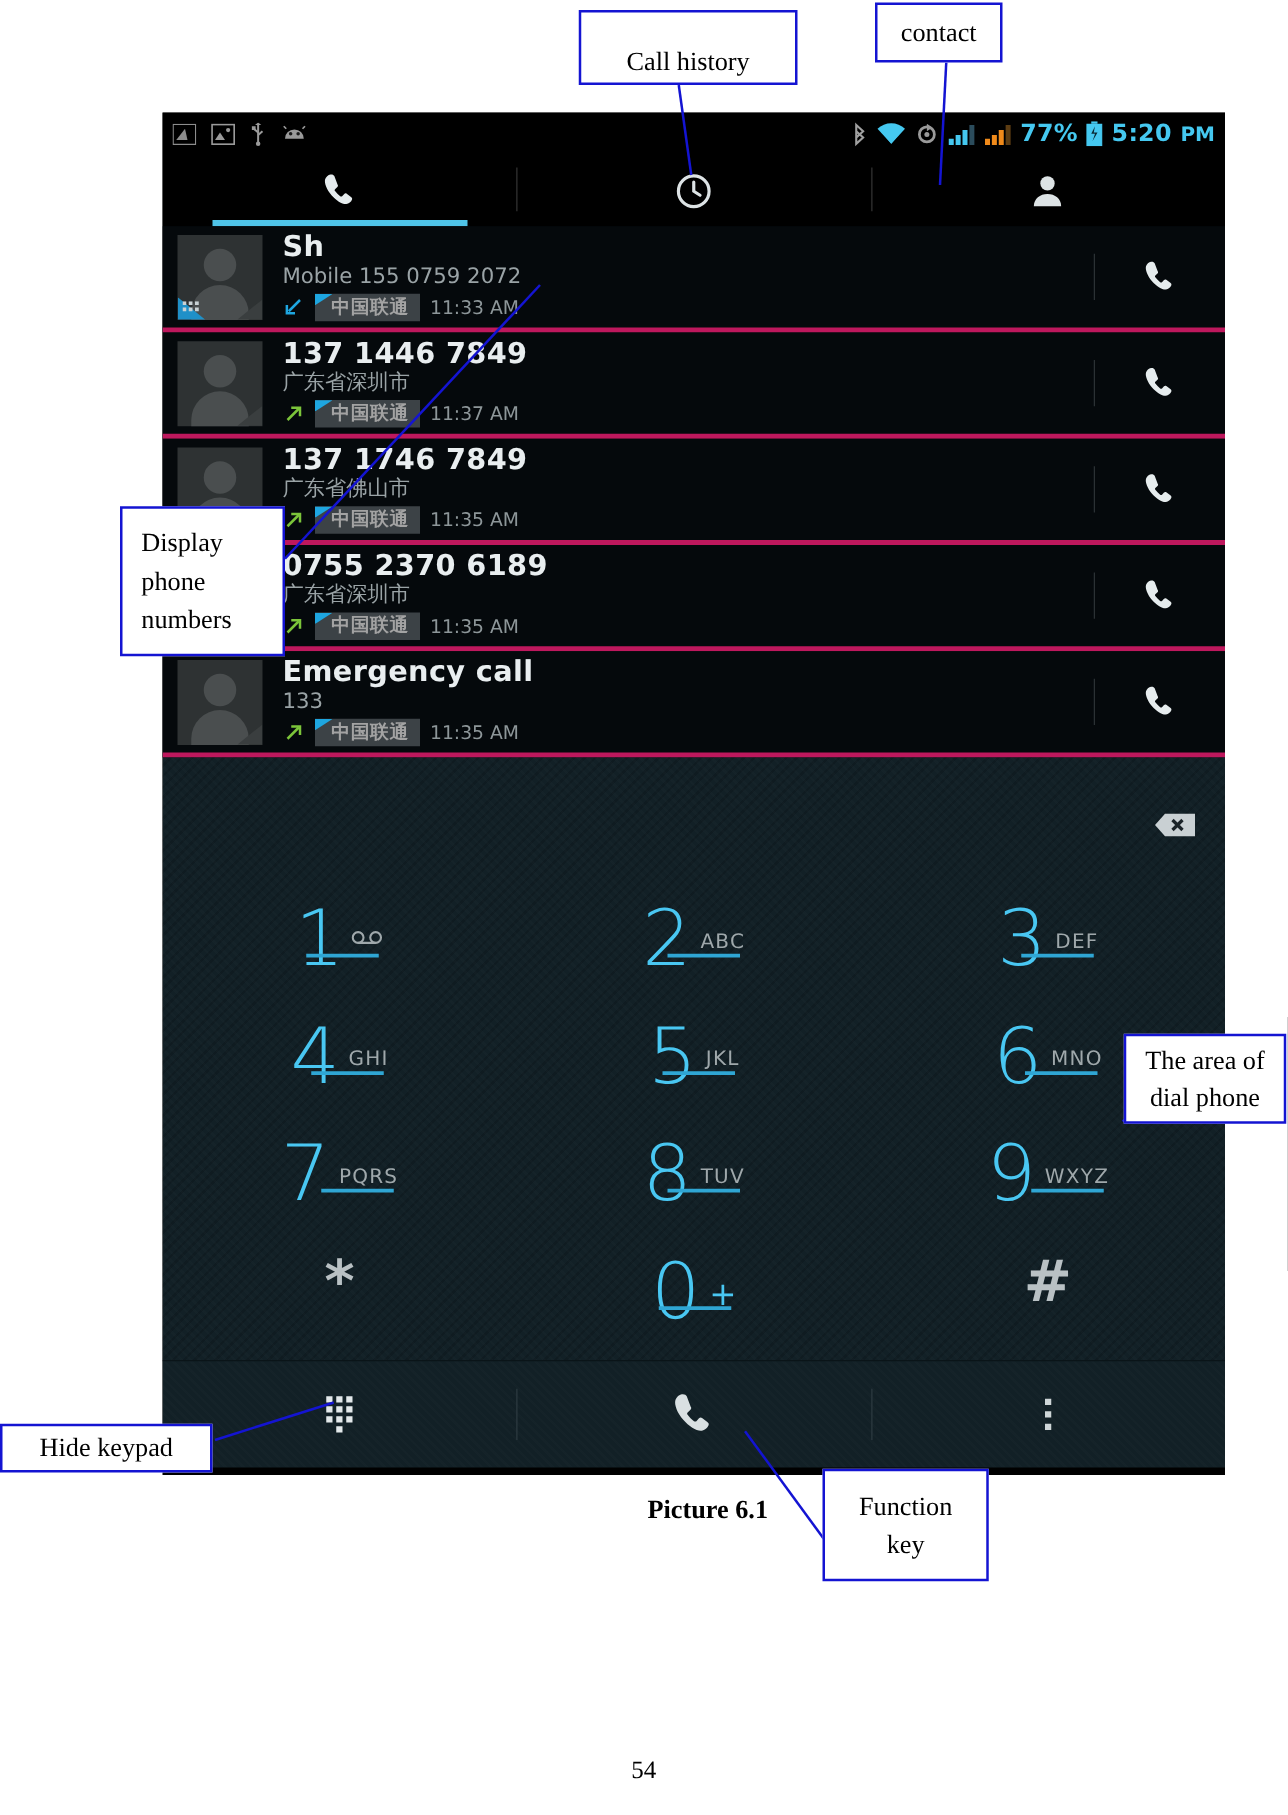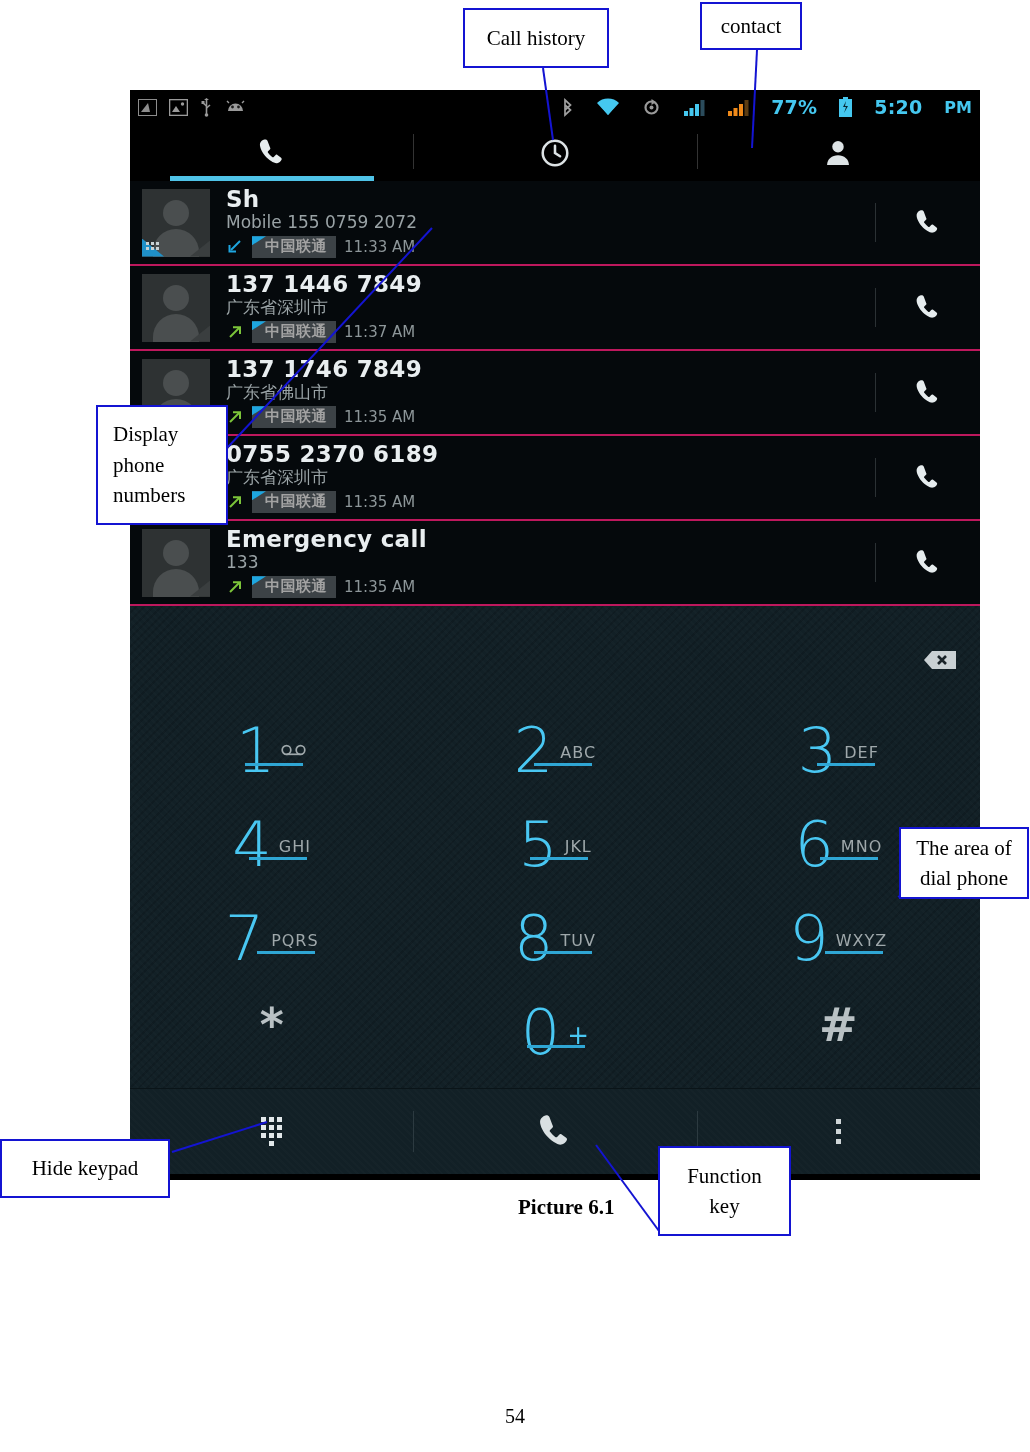--- a/index.html
+++ b/index.html
@@ -521,7 +521,7 @@
     <line x1="659" y1="1231" x2="596" y2="1145" stroke="#1414d2" stroke-width="2"></line>
   </svg>
 
-  <div class="callout" style="left:463px; top:8px; width:146px; height:60px;">
+  <div class="callout" style="left:463px; top:8px; width:175px; height:60px;align-items:flex-end;">
     <span>Call history</span>
   </div>
 

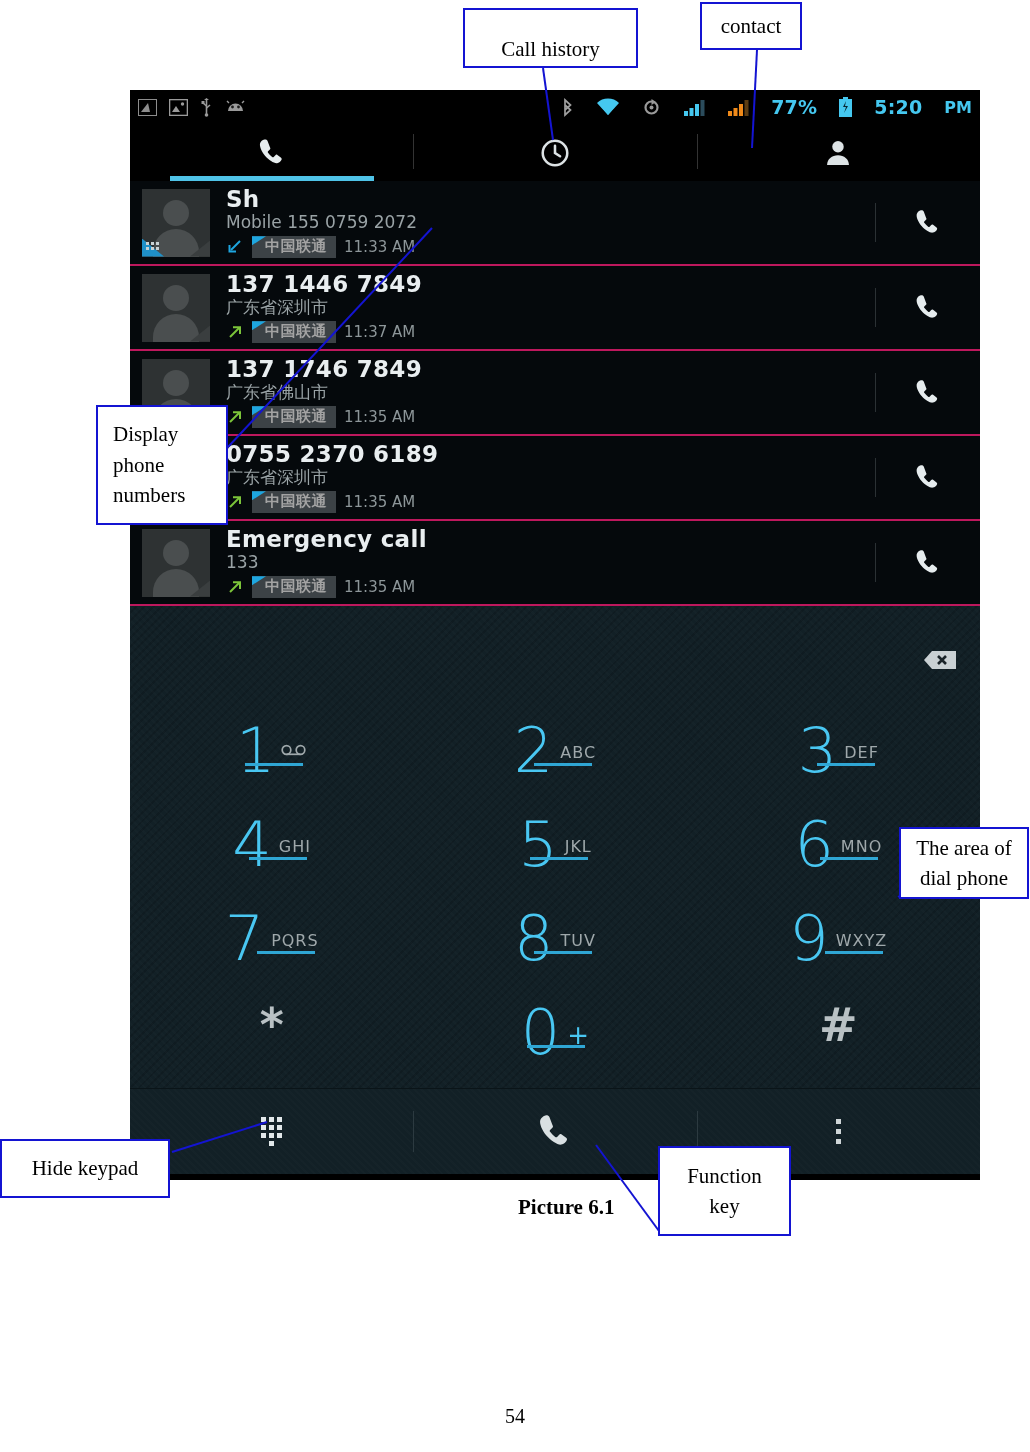--- a/index.html
+++ b/index.html
@@ -27,7 +27,7 @@
     display: flex; align-items: center;
   }
   .sb-left { display: flex; align-items: center; gap: 12px; padding-left: 8px; }
-  .sb-right { margin-left: auto; display: flex; align-items: center; gap: 22px; padding-right: 8px; }
+  .sb-right { margin-left: auto; display: flex; align-items: center; gap: 7px; padding-right: 8px; }
   .sb-ico { display: block; }
   .sb-text { color: #45c8f0; font-size: 19px; font-weight: bold; letter-spacing: .2px;
              font-family: "DejaVu Sans", sans-serif; }

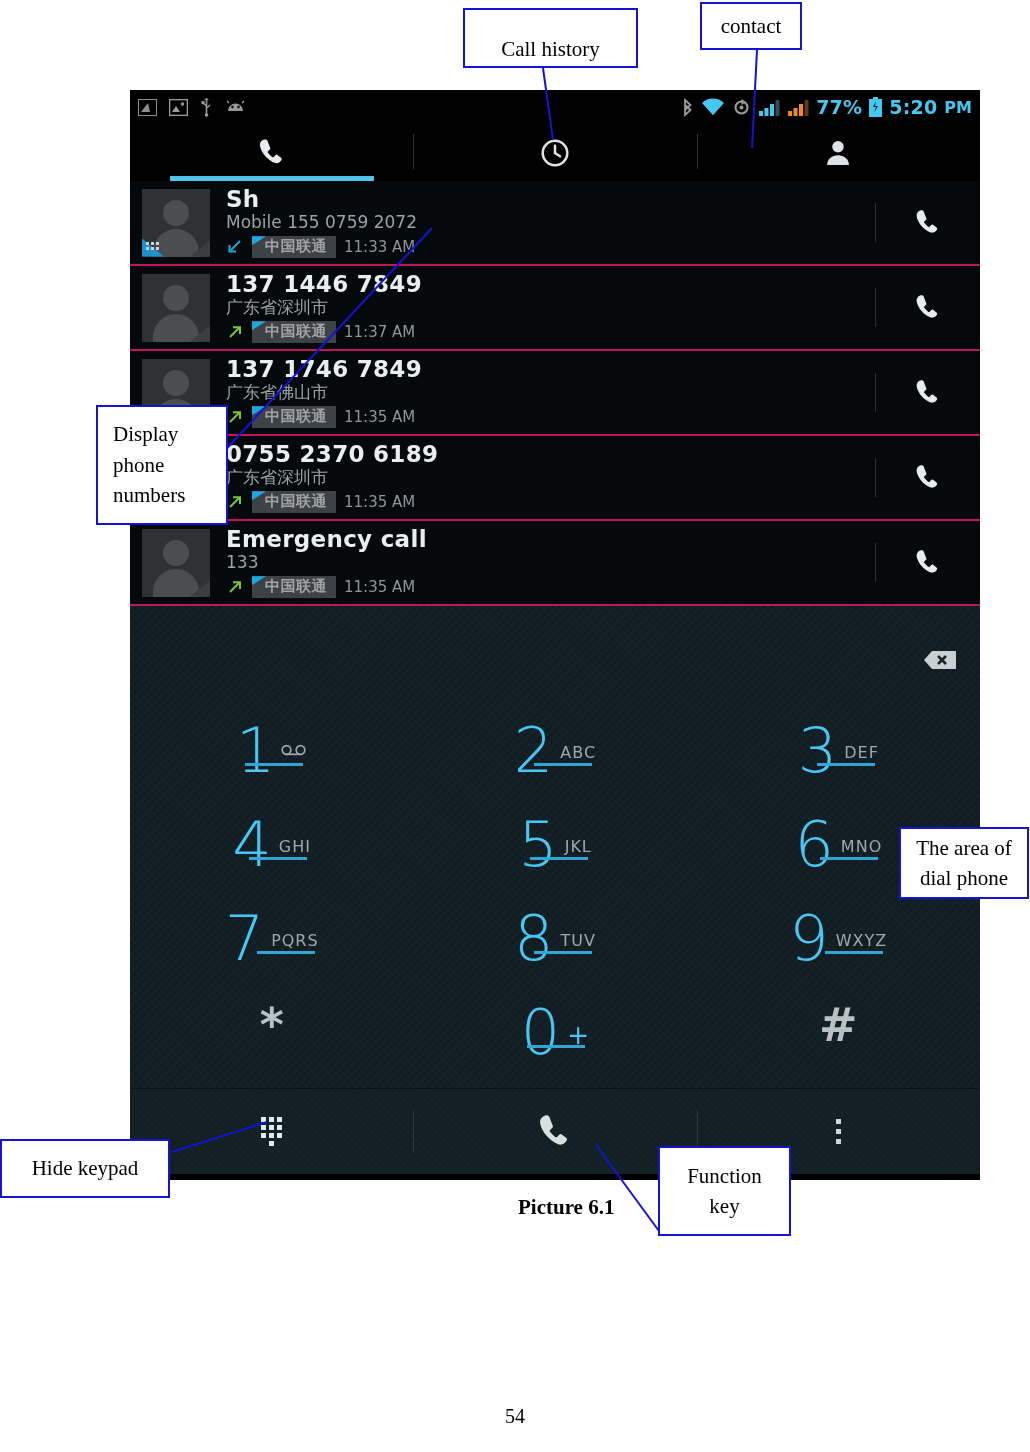--- a/index.html
+++ b/index.html
@@ -49,7 +49,7 @@
   .row {
     position: relative; display: flex; align-items: center;
     height: 85px; padding-left: 12px;
-    border-bottom: 2px solid #be185d;
+    border-bottom: 4px solid #be185d;
     background: #05090c;
   }
   .avatar {

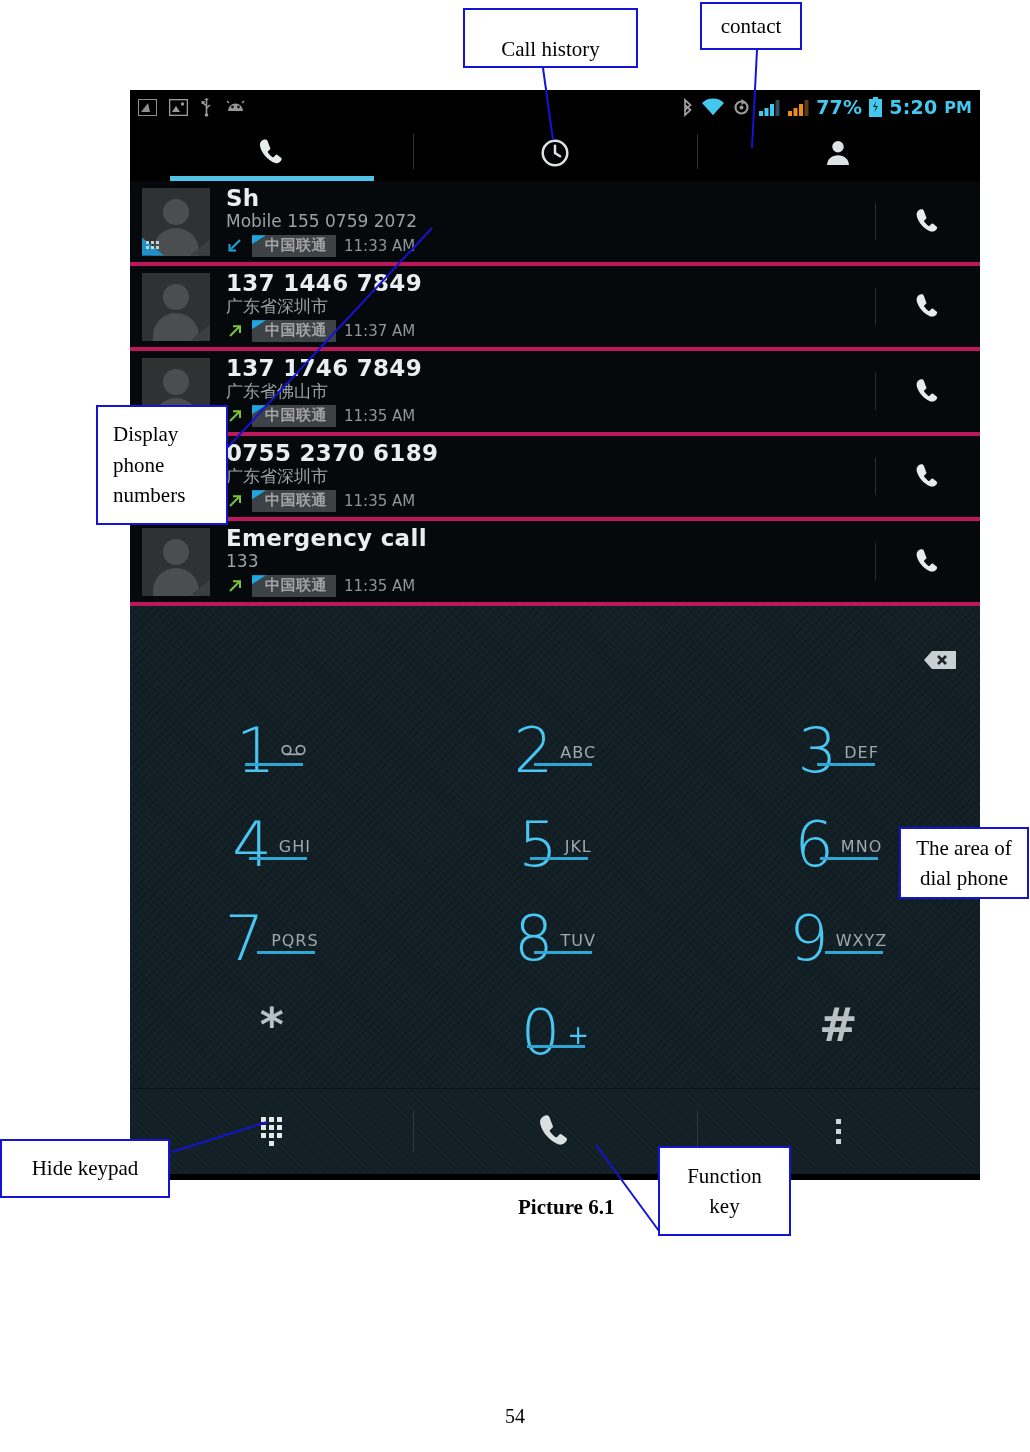--- a/index.html
+++ b/index.html
@@ -540,7 +540,7 @@
 dial phone</span>
   </div>
 
-  <div class="callout" style="left:0px; top:1139px; width:170px; height:59px;">
+  <div class="callout" style="left:0px; top:1139px; width:170px; height:39px;">
     <span>Hide keypad</span>
   </div>
 

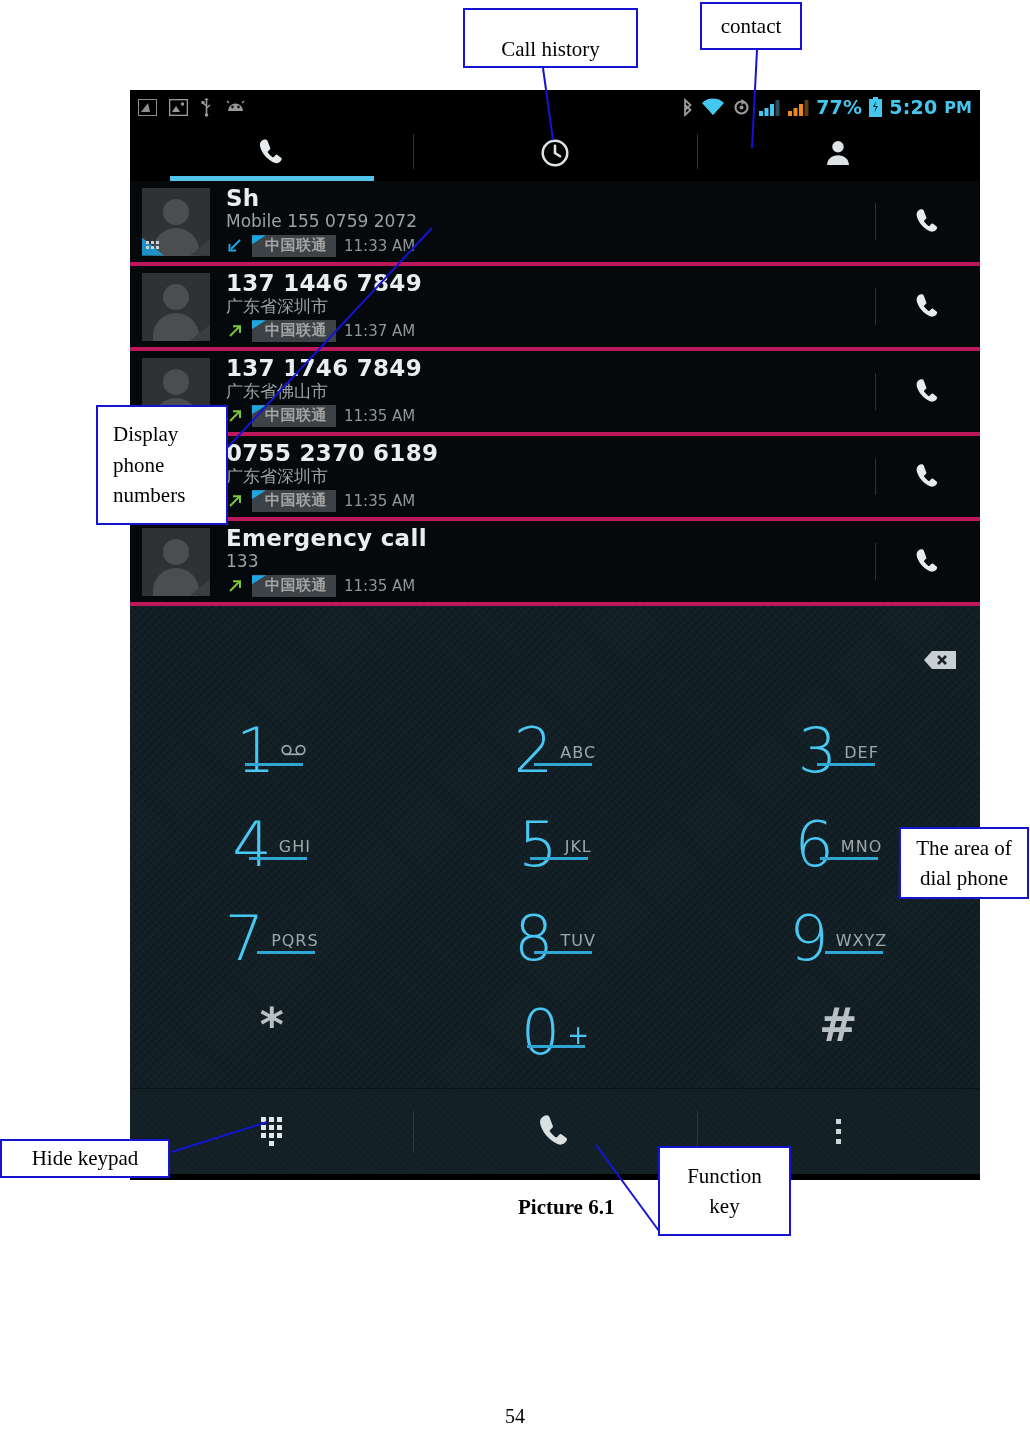--- a/index.html
+++ b/index.html
@@ -544,7 +544,7 @@
     <span>Hide keypad</span>
   </div>
 
-  <div class="callout" style="left:658px; top:1146px; width:133px; height:90px; white-space:pre-line;">
+  <div class="callout" style="left:658px; top:1175px; width:133px; height:90px; white-space:pre-line;">
     <span>Function
 key</span>
   </div>

